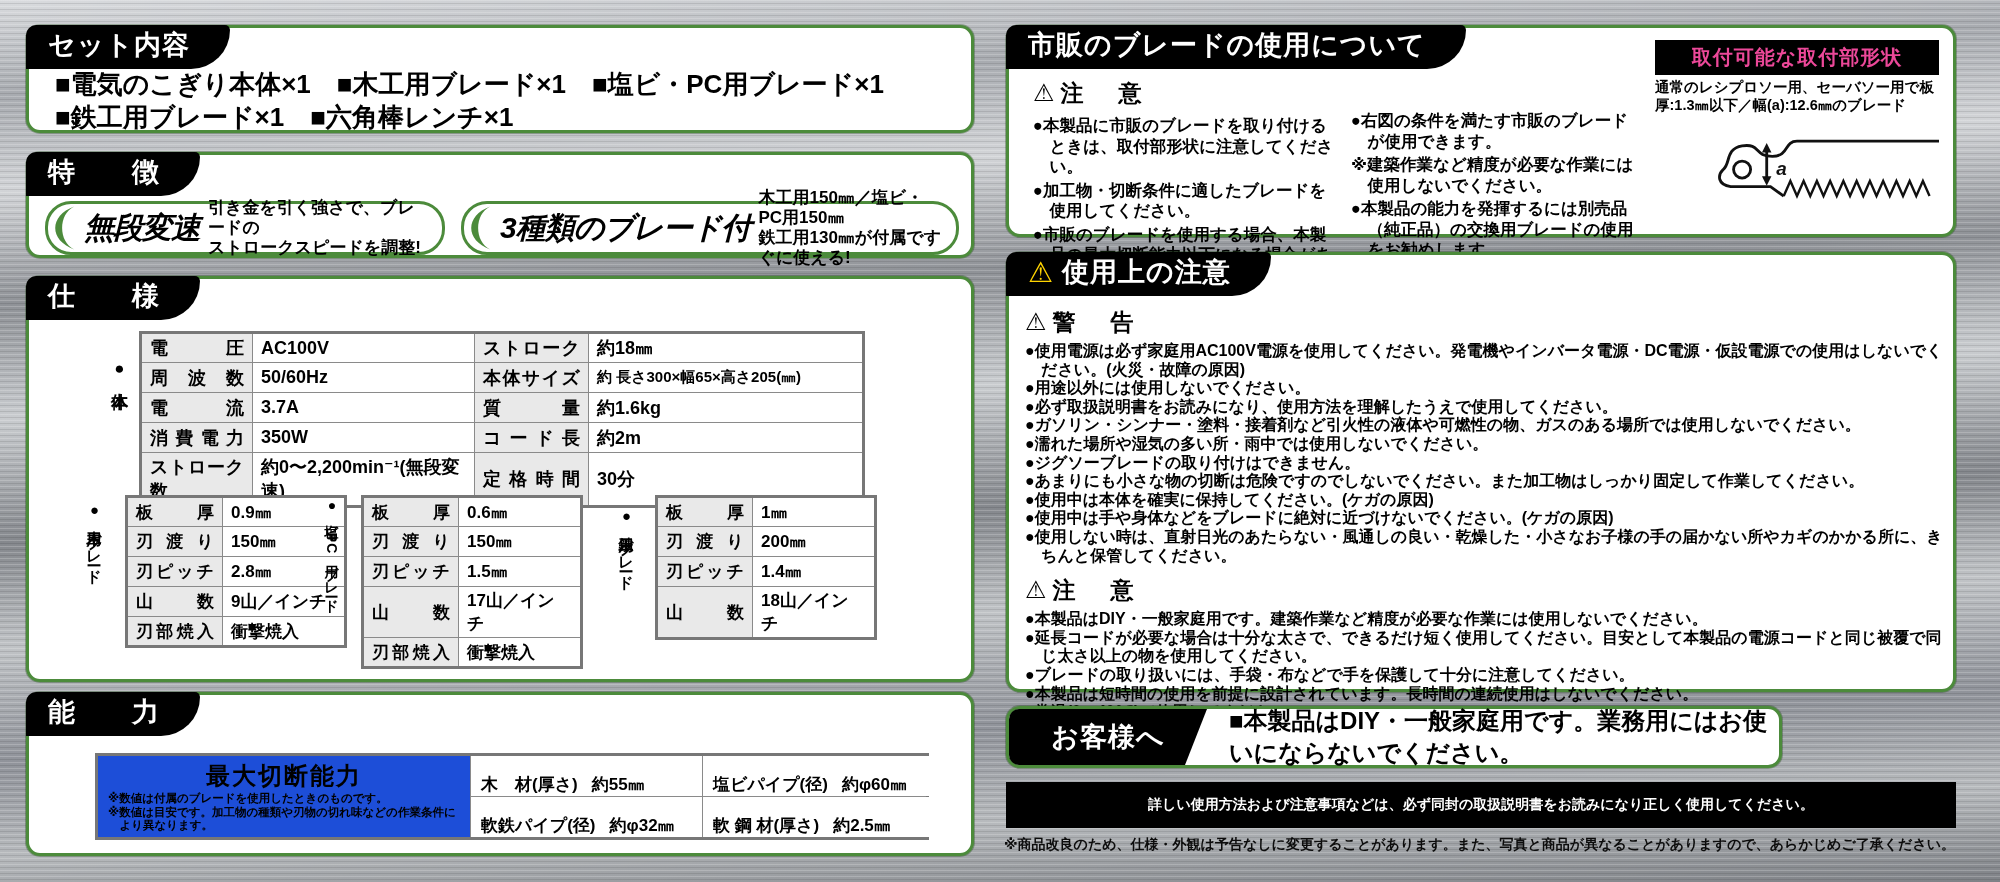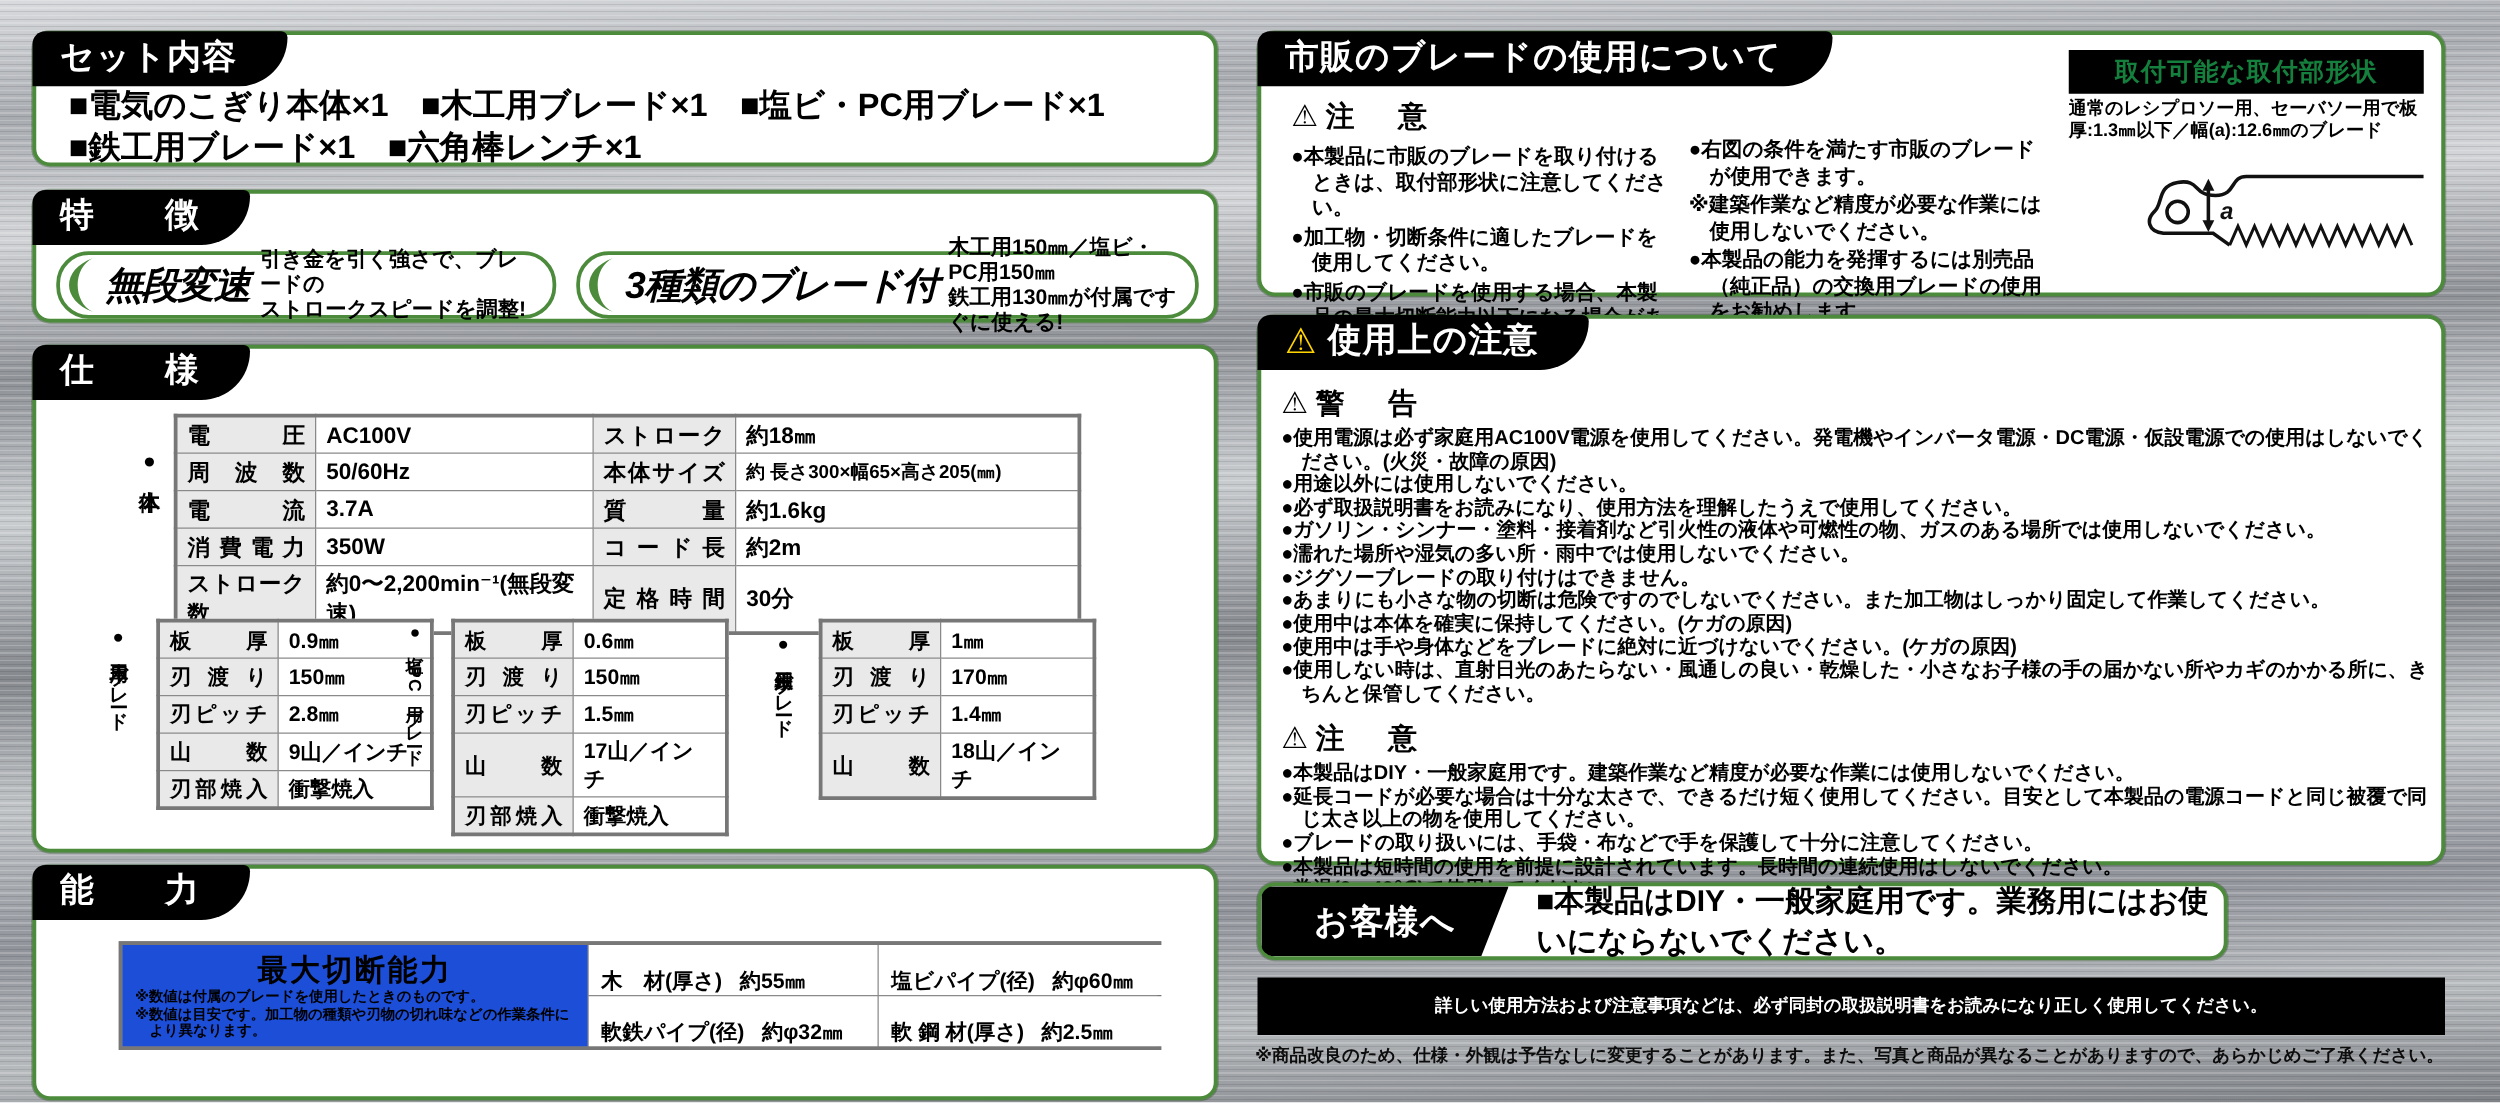--- a/index.html
+++ b/index.html
@@ -29,7 +29,7 @@
     letter-spacing:1px; white-space:nowrap;
   }
   .tab .tri{ color:#ffd400; margin-right:8px; font-size:28px; }
-  .blackbar{ background:#000; color:#15803d; }
+  .blackbar{ background:#000; color:#ec4899; }
   
   .bullet{ padding-left:1em; text-indent:-1em; }
   .subhead{ font-size:23px; letter-spacing:6px; margin-bottom:6px; }

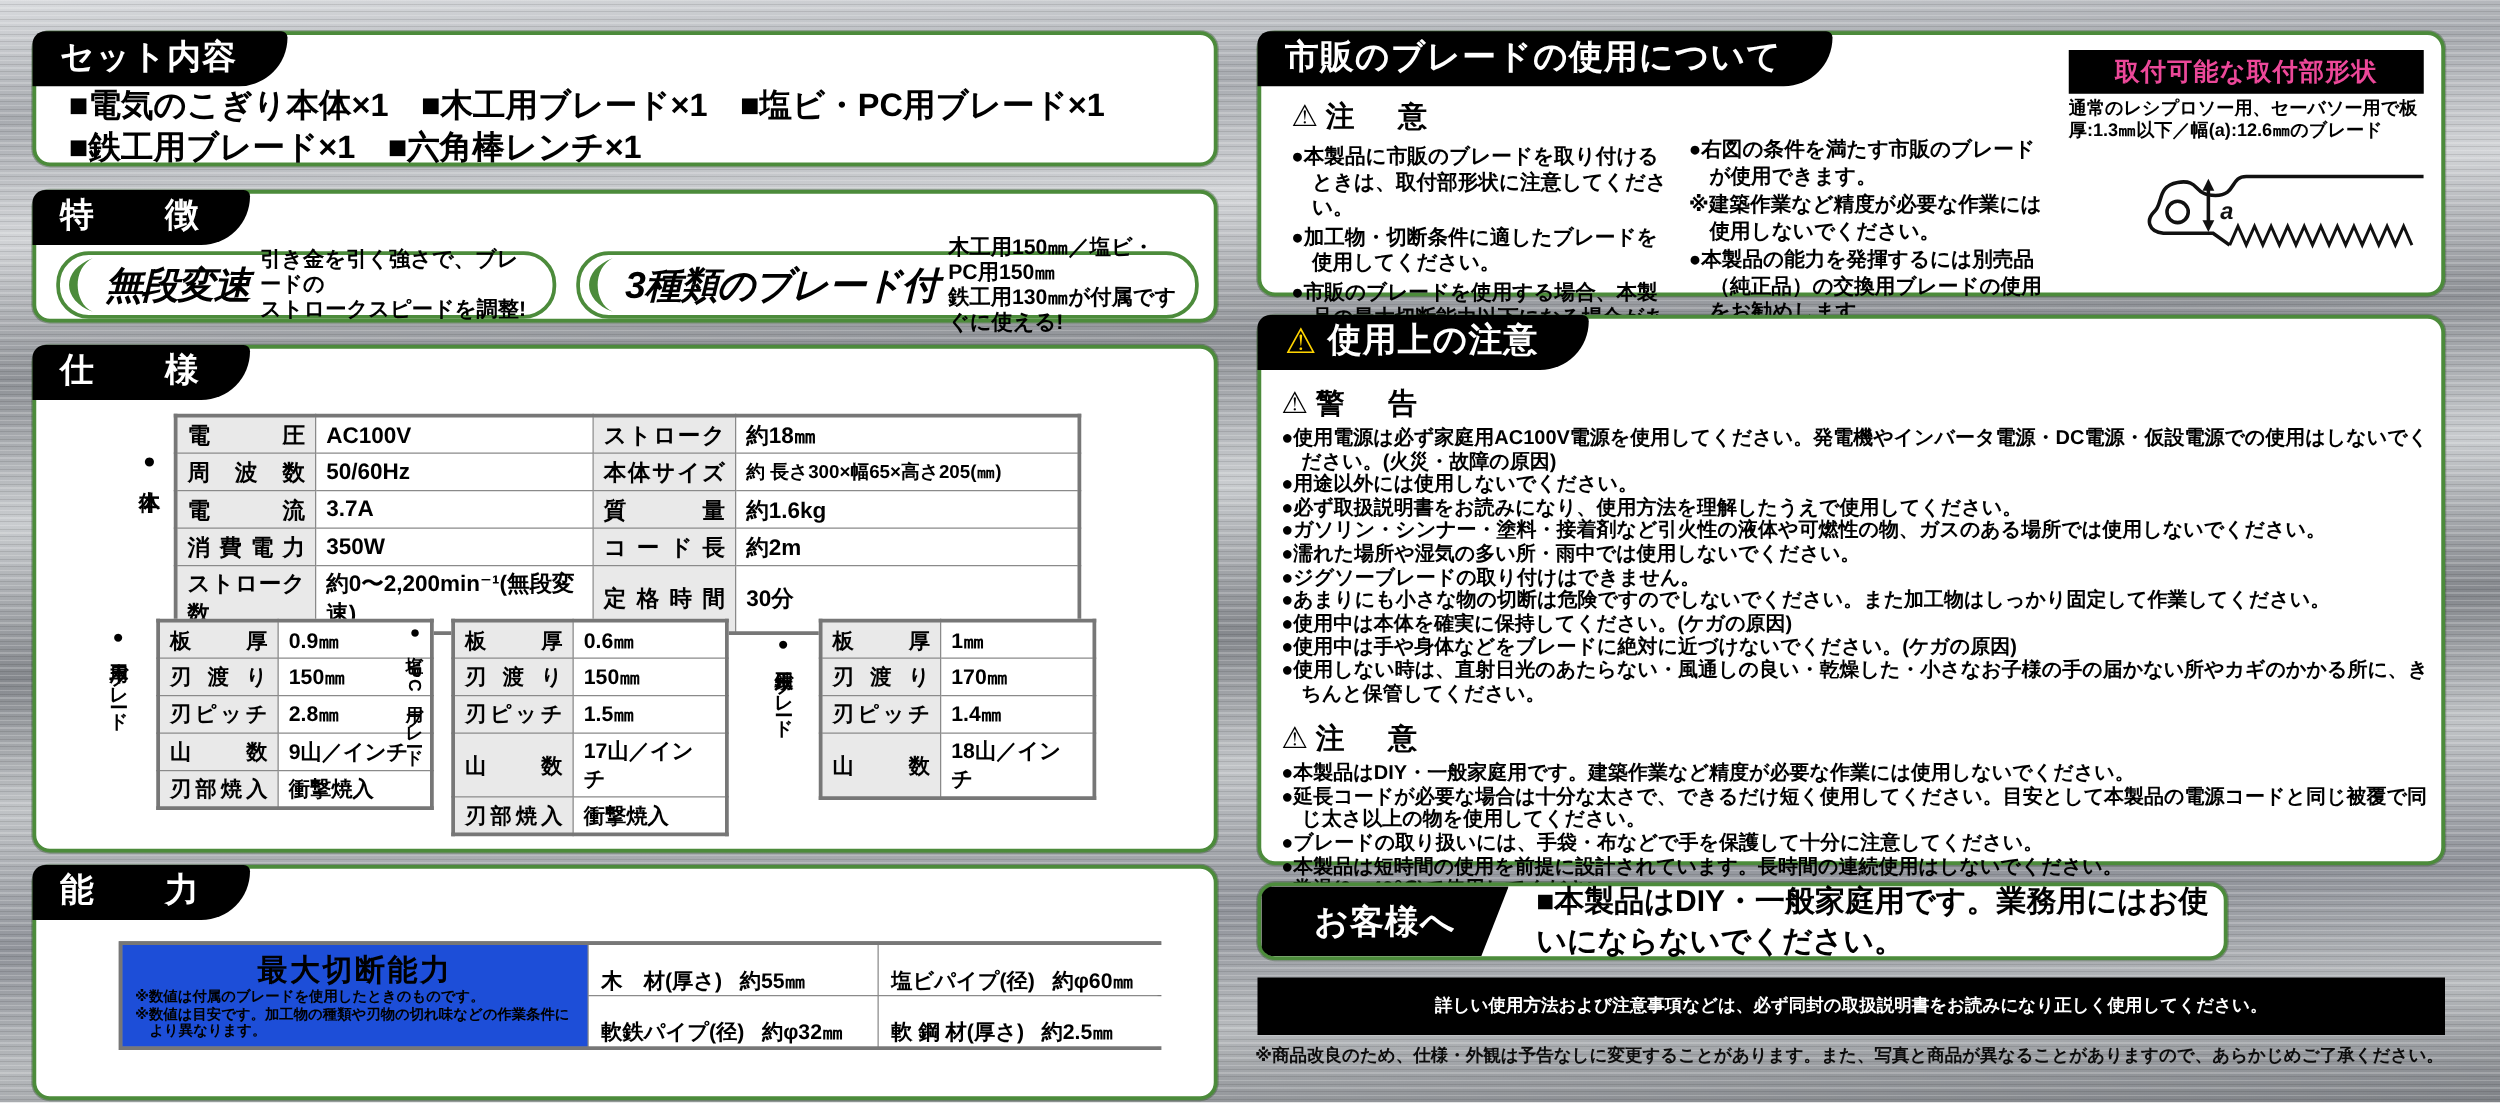--- a/index.html
+++ b/index.html
@@ -259,7 +259,7 @@
           </tr>
       <tr>
             <td class="k">刃渡り</td>
-            <td class="v">170㎜</td>
+            <td class="v">200㎜</td>
           </tr>
       <tr>
             <td class="k">刃ピッチ</td>

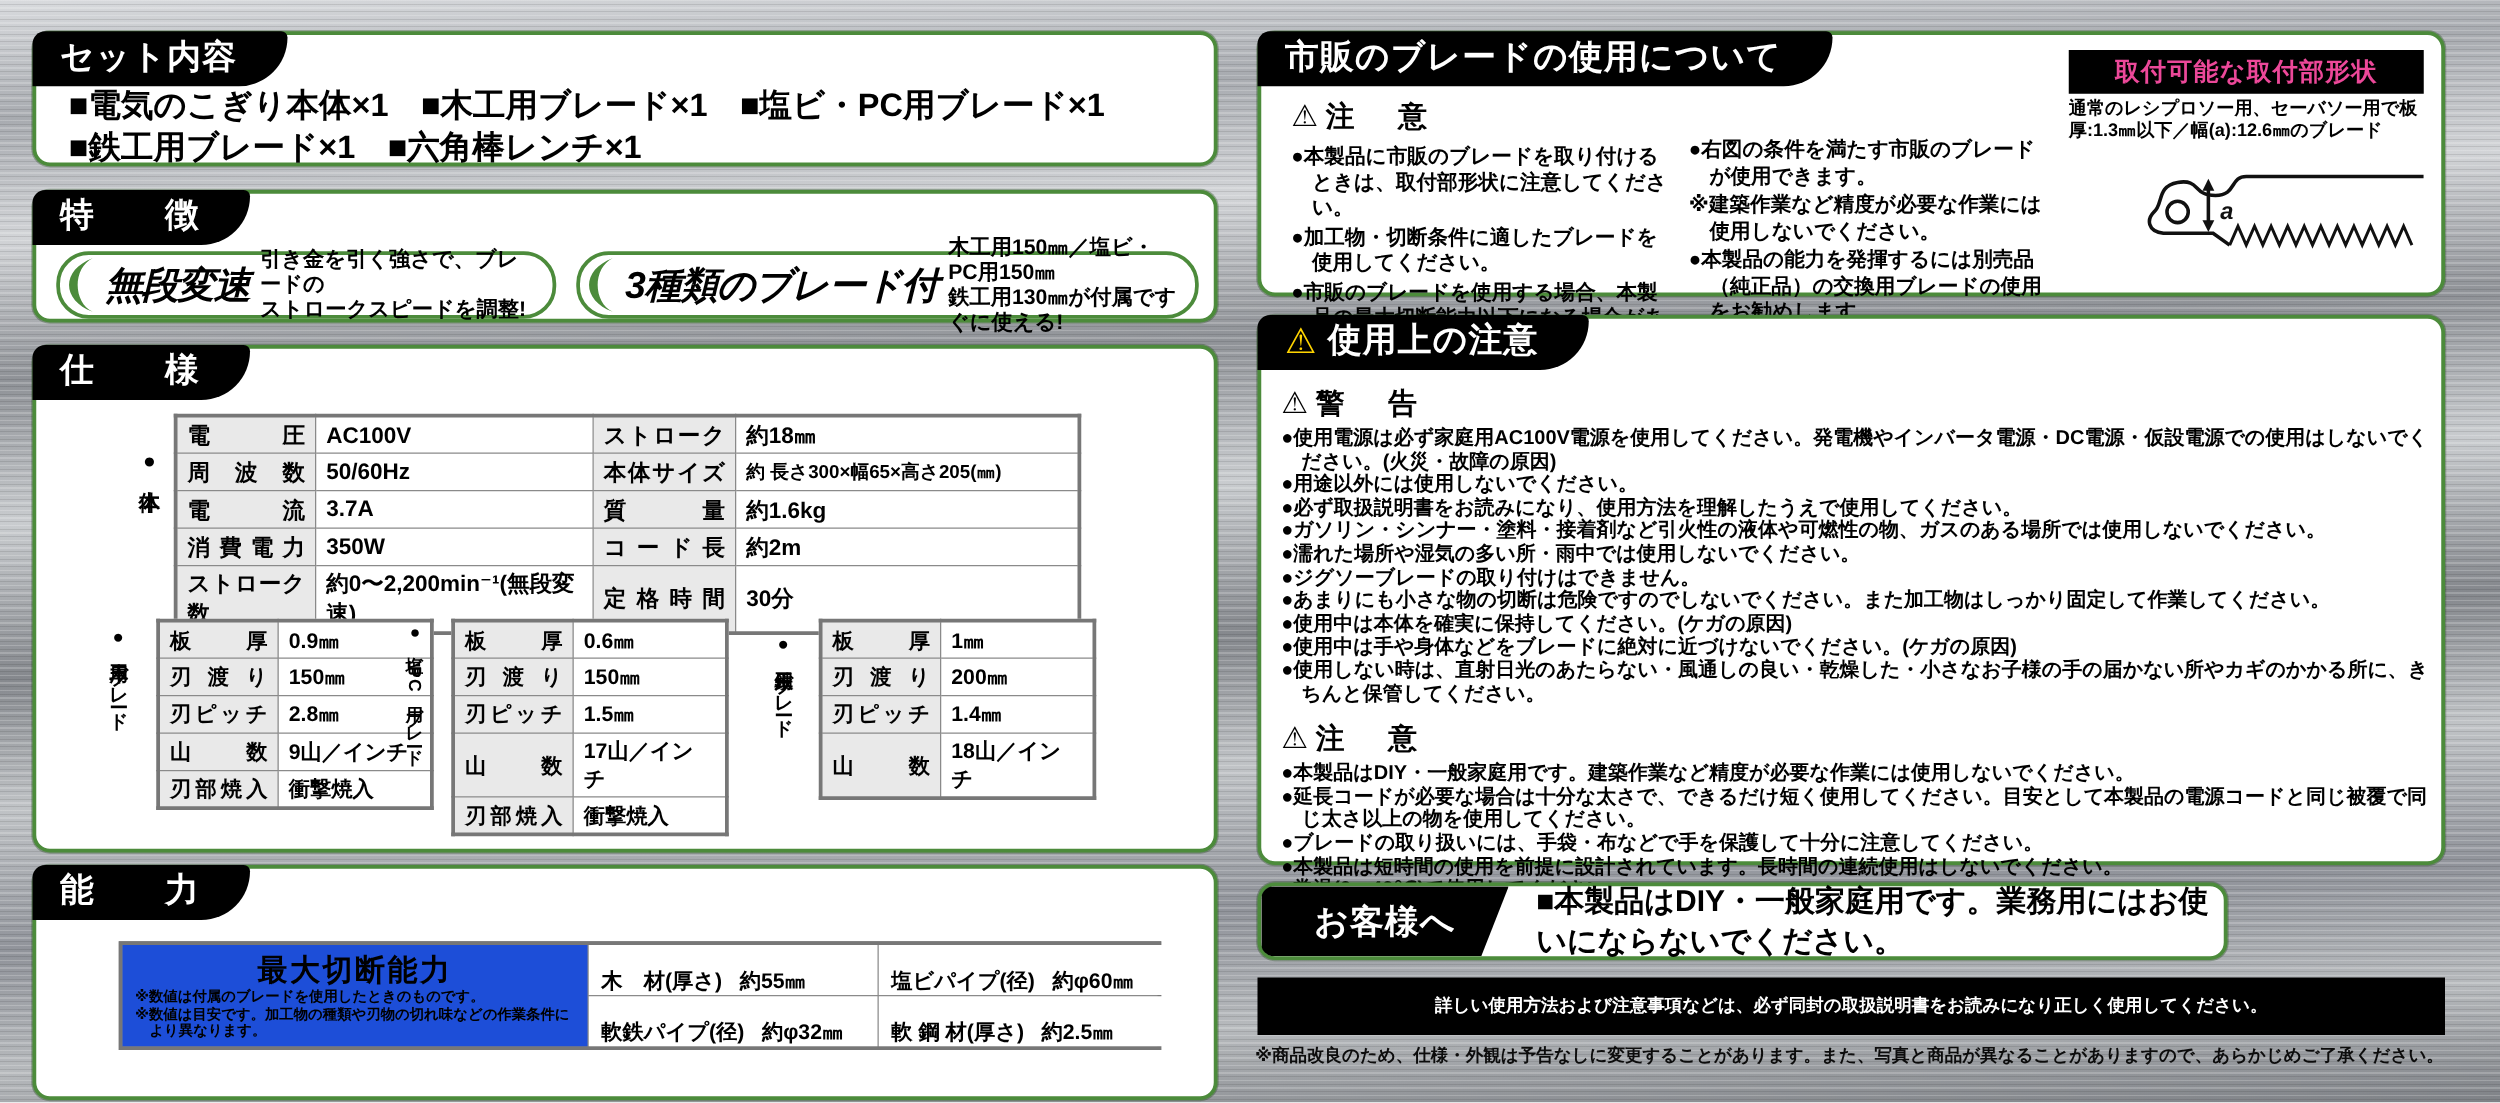--- a/index.html
+++ b/index.html
@@ -71,7 +71,7 @@
   
   #specs{ left:26px; top:276px; width:948px; height:406px; }
   
-  #capacity{ left:26px; top:692px; width:948px; height:188px; }
+  #capacity{ left:26px; top:692px; width:948px; height:164px; }
   #capacity .captable{
     position:absolute; left:66px; top:58px; width:834px;
     display:grid; grid-template-columns:372px 231px 231px;

